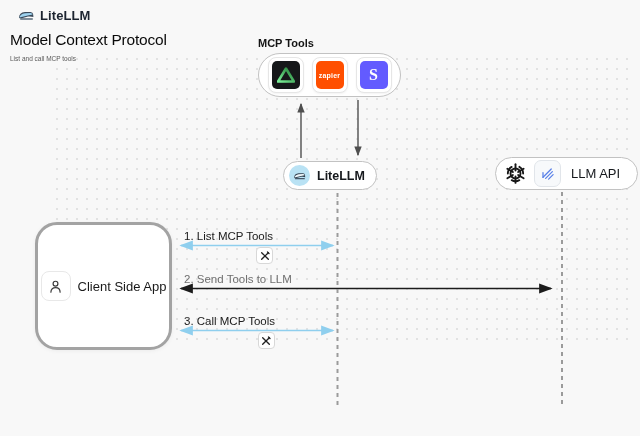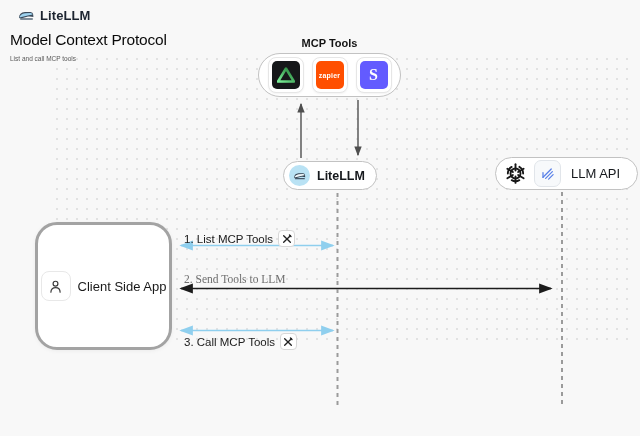--- a/index.html
+++ b/index.html
@@ -21,7 +21,7 @@
   .page-title{left:10px;top:31px;font-size:15.5px;font-weight:400;color:#0a0a0a;letter-spacing:-0.2px;}
   .page-subtitle{left:10px;top:55px;font-size:6.5px;color:#5a5a5a;}
   
-  .mcp-label{left:258px;top:37px;width:143px;text-align:center;font-size:11px;font-weight:600;color:#141414;}
+  .mcp-label{left:258px;top:37px;width:143px;font-size:11px;font-weight:600;color:#141414;}
   .mcp-box{
     left:258px;top:53px;width:143px;height:44px;box-sizing:border-box;
     background:#fff;border:1.2px solid #c2c2c2;border-radius:22px;

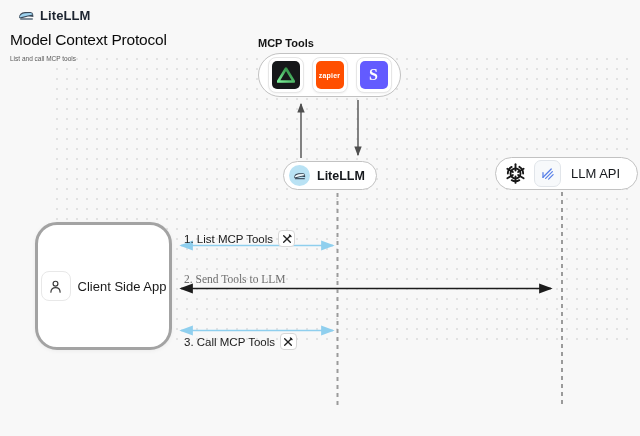--- a/index.html
+++ b/index.html
@@ -56,7 +56,7 @@
   .person-chip{width:28px;height:28px;border-radius:8px;background:#fff;border:1px solid #e8e8e8;display:flex;align-items:center;justify-content:center;flex:0 0 auto;}
   .client-box .label{font-size:13px;font-weight:500;color:#1a1a1a;}
   
-  .msg{display:flex;align-items:center;gap:5px;}
+  .msg{display:flex;align-items:flex-end;gap:5px;flex-direction:column;}
   .msg .txt{font-size:11.5px;font-weight:500;color:#202020;}
   .msg.gray .txt{color:#6f6f6f;font-family:Liberation Serif, serif;}
   .tools-mini{

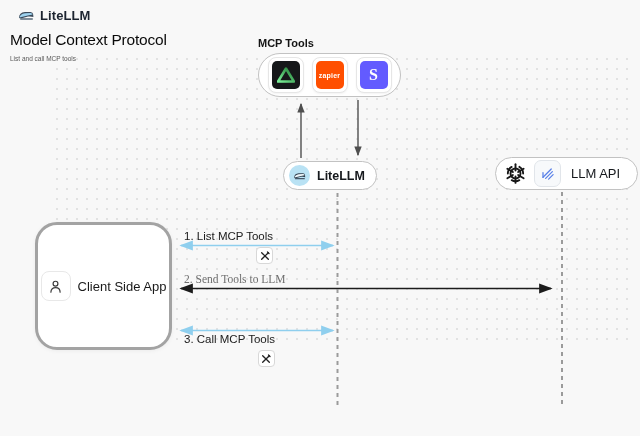--- a/index.html
+++ b/index.html
@@ -58,7 +58,7 @@
   
   .msg{display:flex;align-items:flex-end;gap:5px;flex-direction:column;}
   .msg .txt{font-size:11.5px;font-weight:500;color:#202020;}
-  .msg.gray .txt{color:#6f6f6f;font-family:Liberation Serif, serif;}
+  .msg.gray .txt{color:#6f6f6f;}
   .tools-mini{
     width:15px;height:15px;border-radius:4px;background:#fff;border:1px solid #d8d8d8;
     display:inline-flex;align-items:center;justify-content:center;

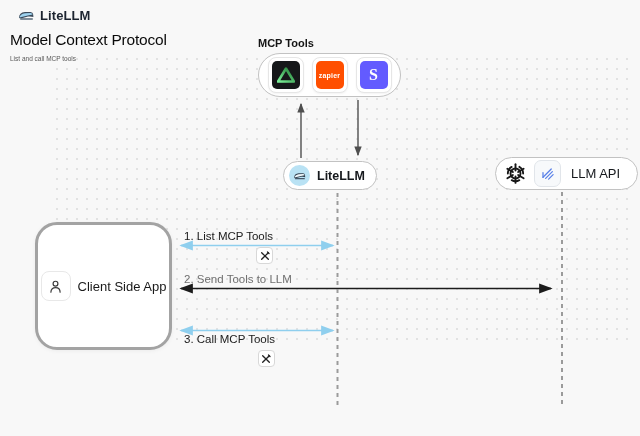--- a/index.html
+++ b/index.html
@@ -65,7 +65,7 @@
   }
   .msg1{left:184px;top:230px;}
   .msg2{left:184px;top:273px;}
-  .msg3{left:184px;top:333px;}
+  .msg3{left:184px;top:315px;}
   svg.connectors{left:0;top:0;width:640px;height:436px;pointer-events:none;}
 </style>
 </head>

